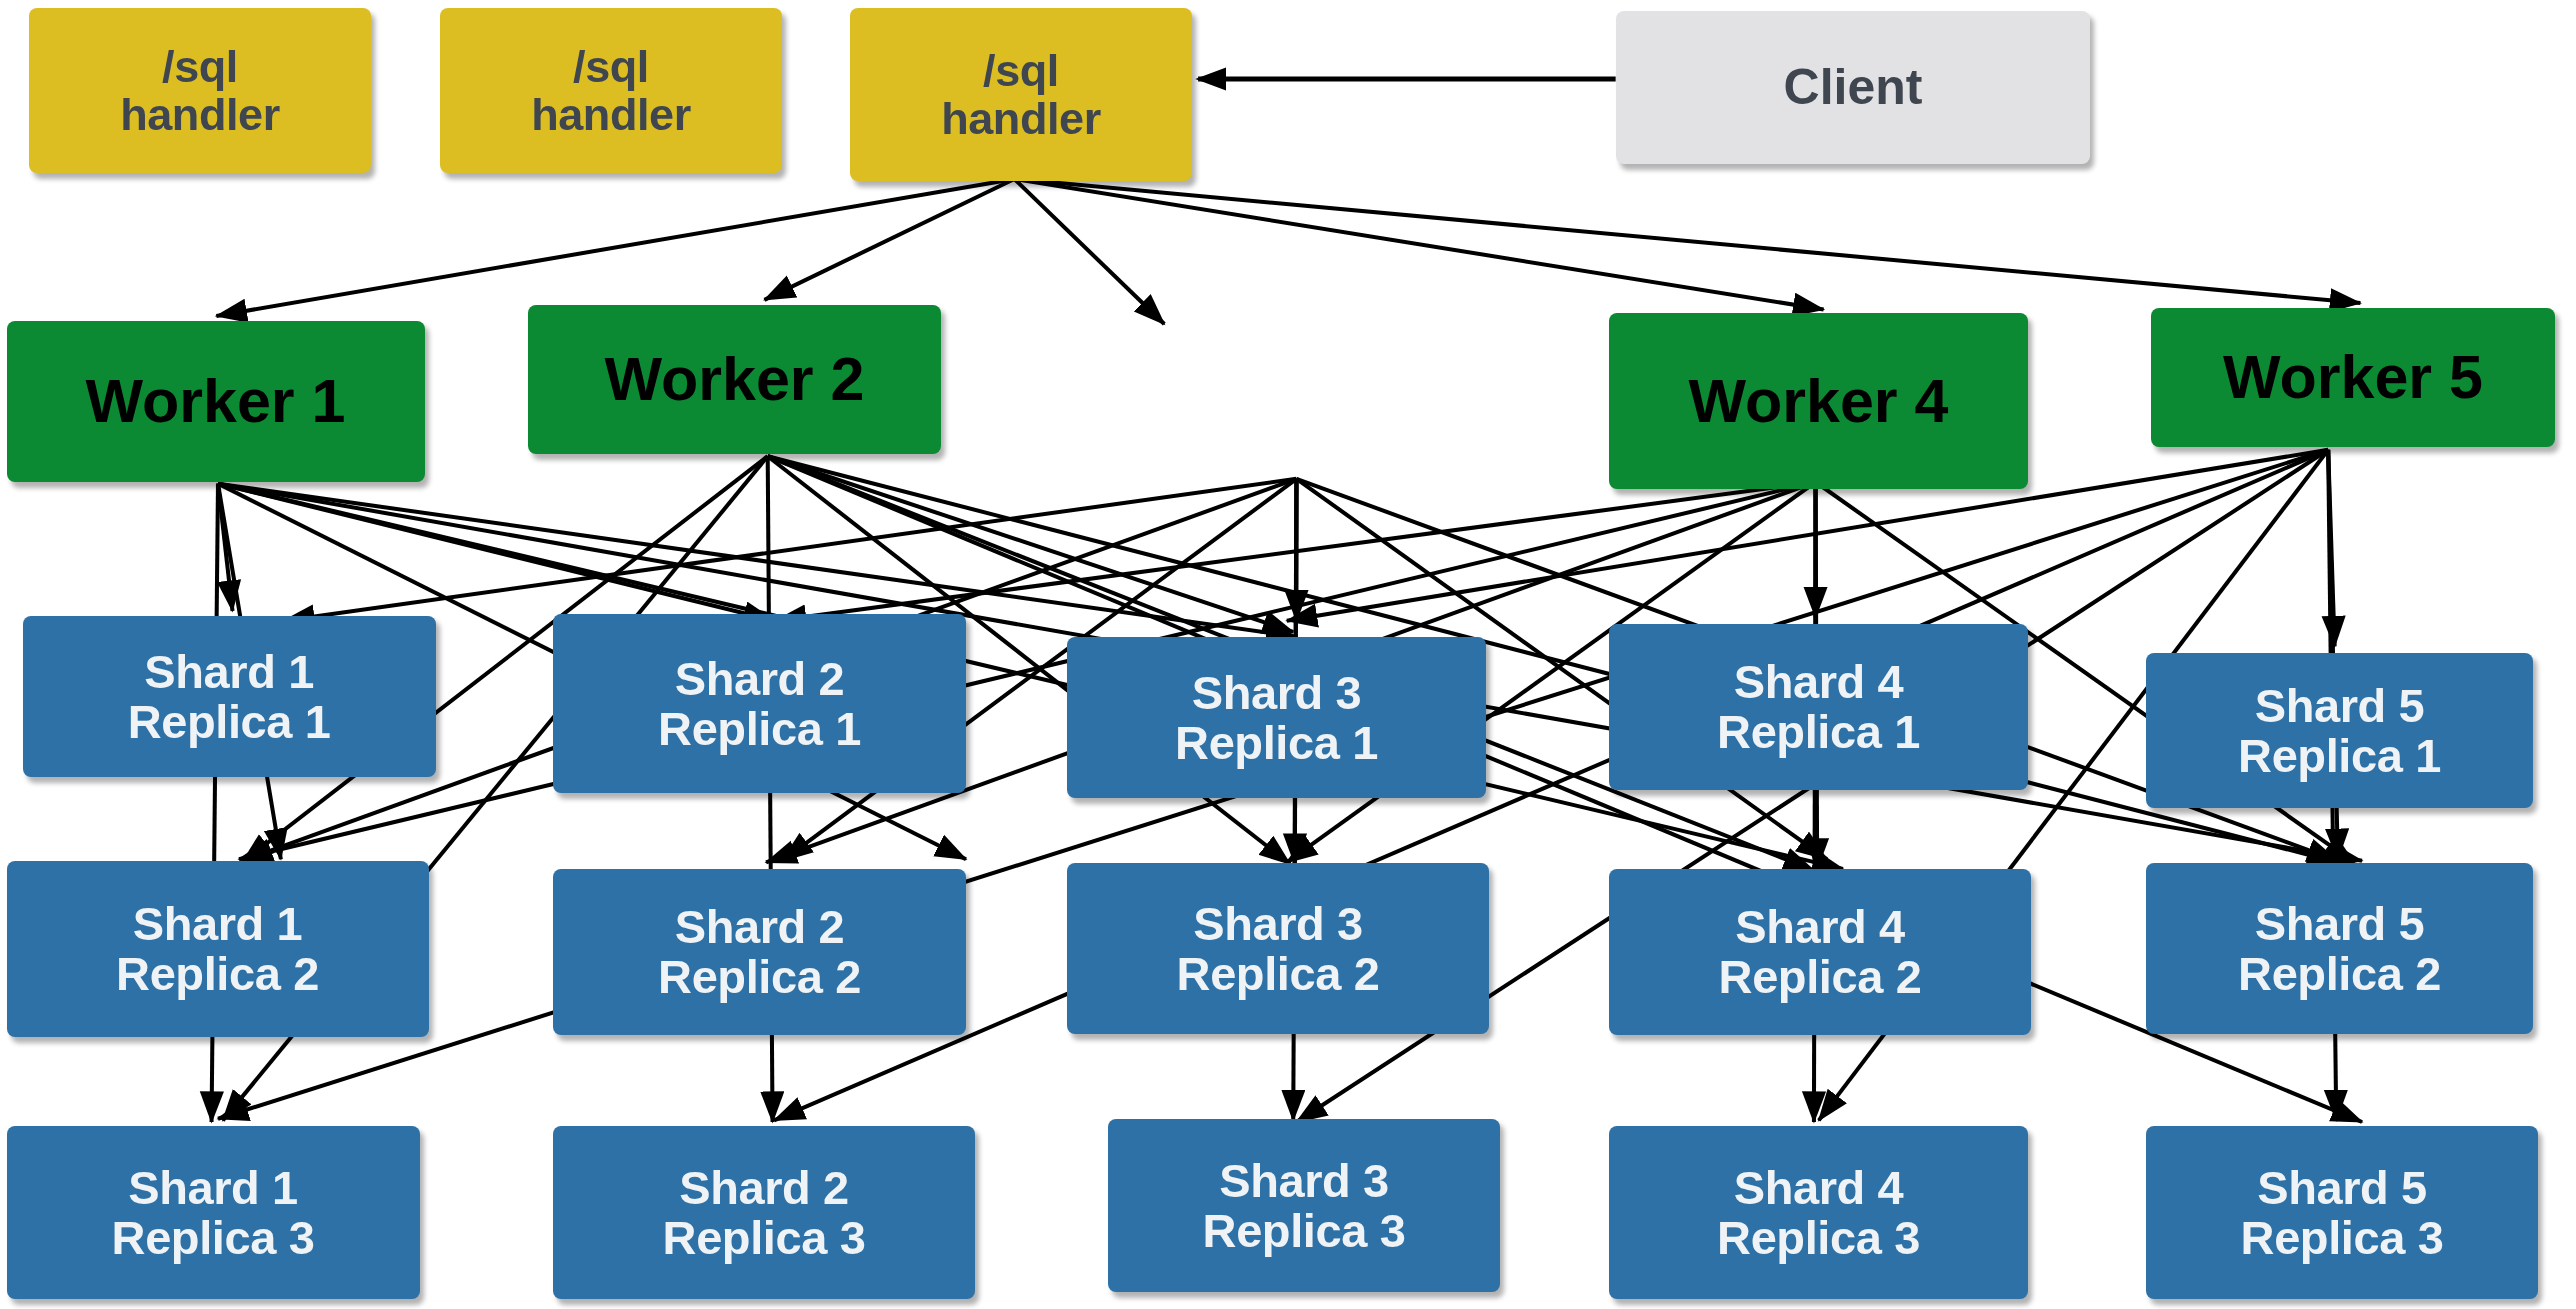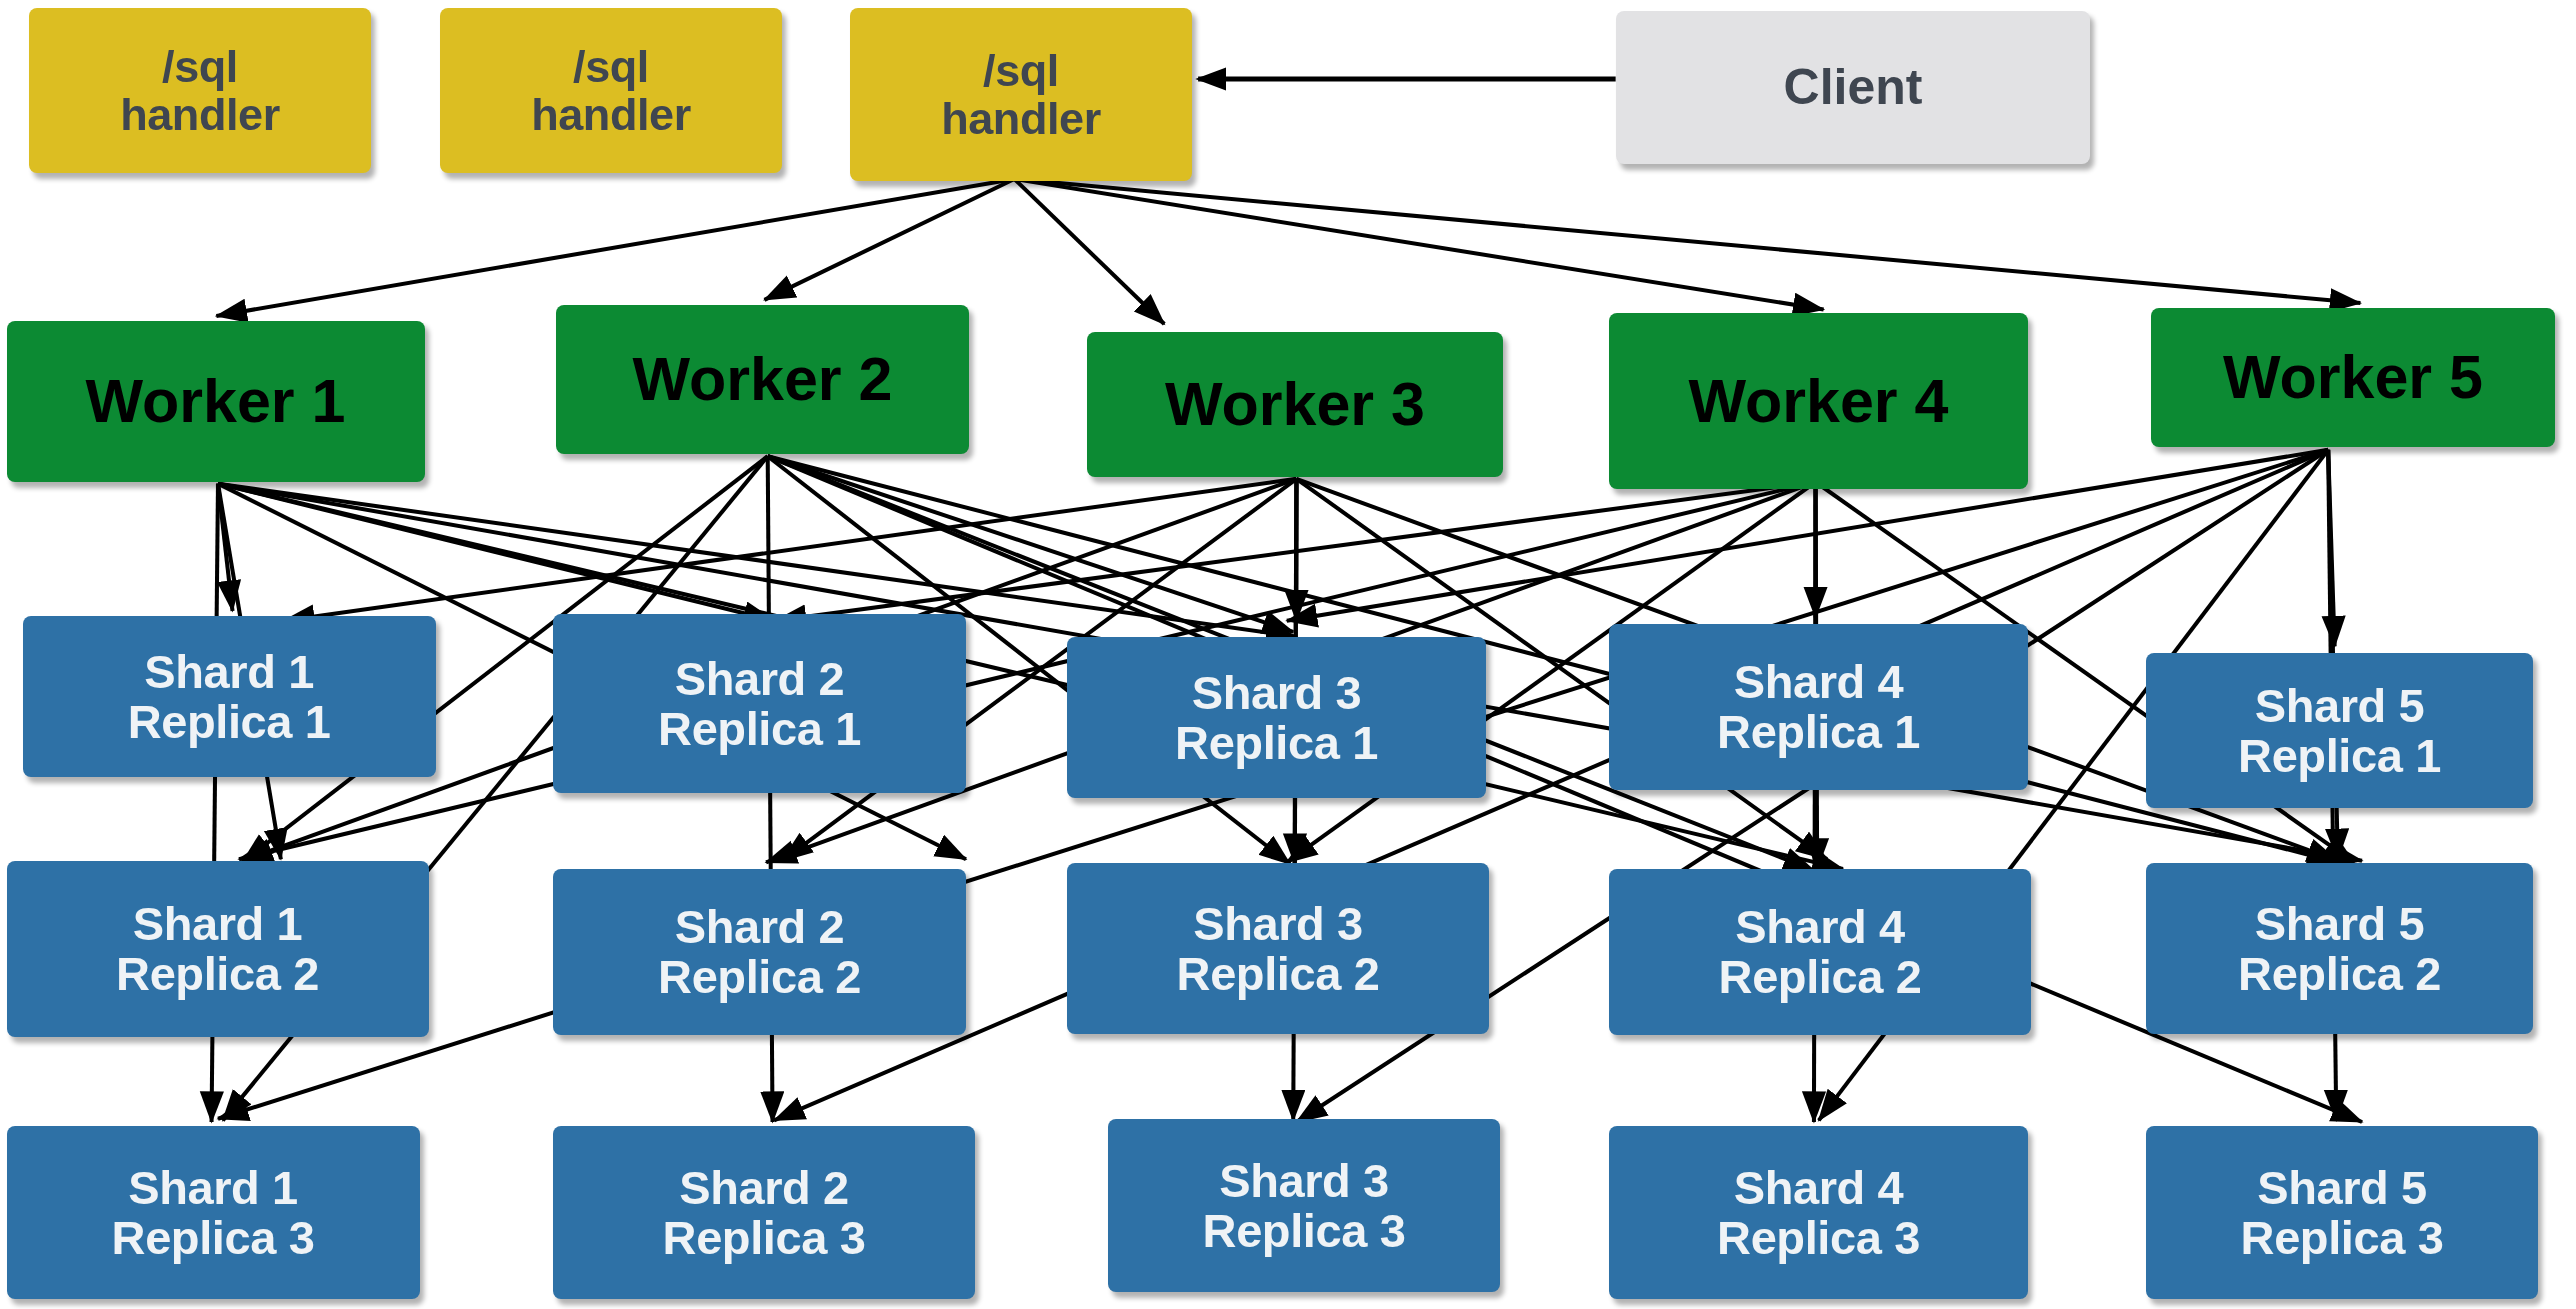--- a/index.html
+++ b/index.html
@@ -149,7 +149,7 @@
   <div class="node worker" style="left: 6.5px; top: 321px; width: 418px; height: 161px;">
     <span class="node-label">Worker 1</span>
   </div>
-  <div class="node worker" style="left: 556px; top: 305px; width: 413px; height: 149px;">
+  <div class="node worker" style="left: 528px; top: 305px; width: 413px; height: 149px;">
     <span class="node-label">Worker 2</span>
   </div>
   <div class="node worker" style="left: 1087px; top: 332px; width: 416px; height: 145px;">

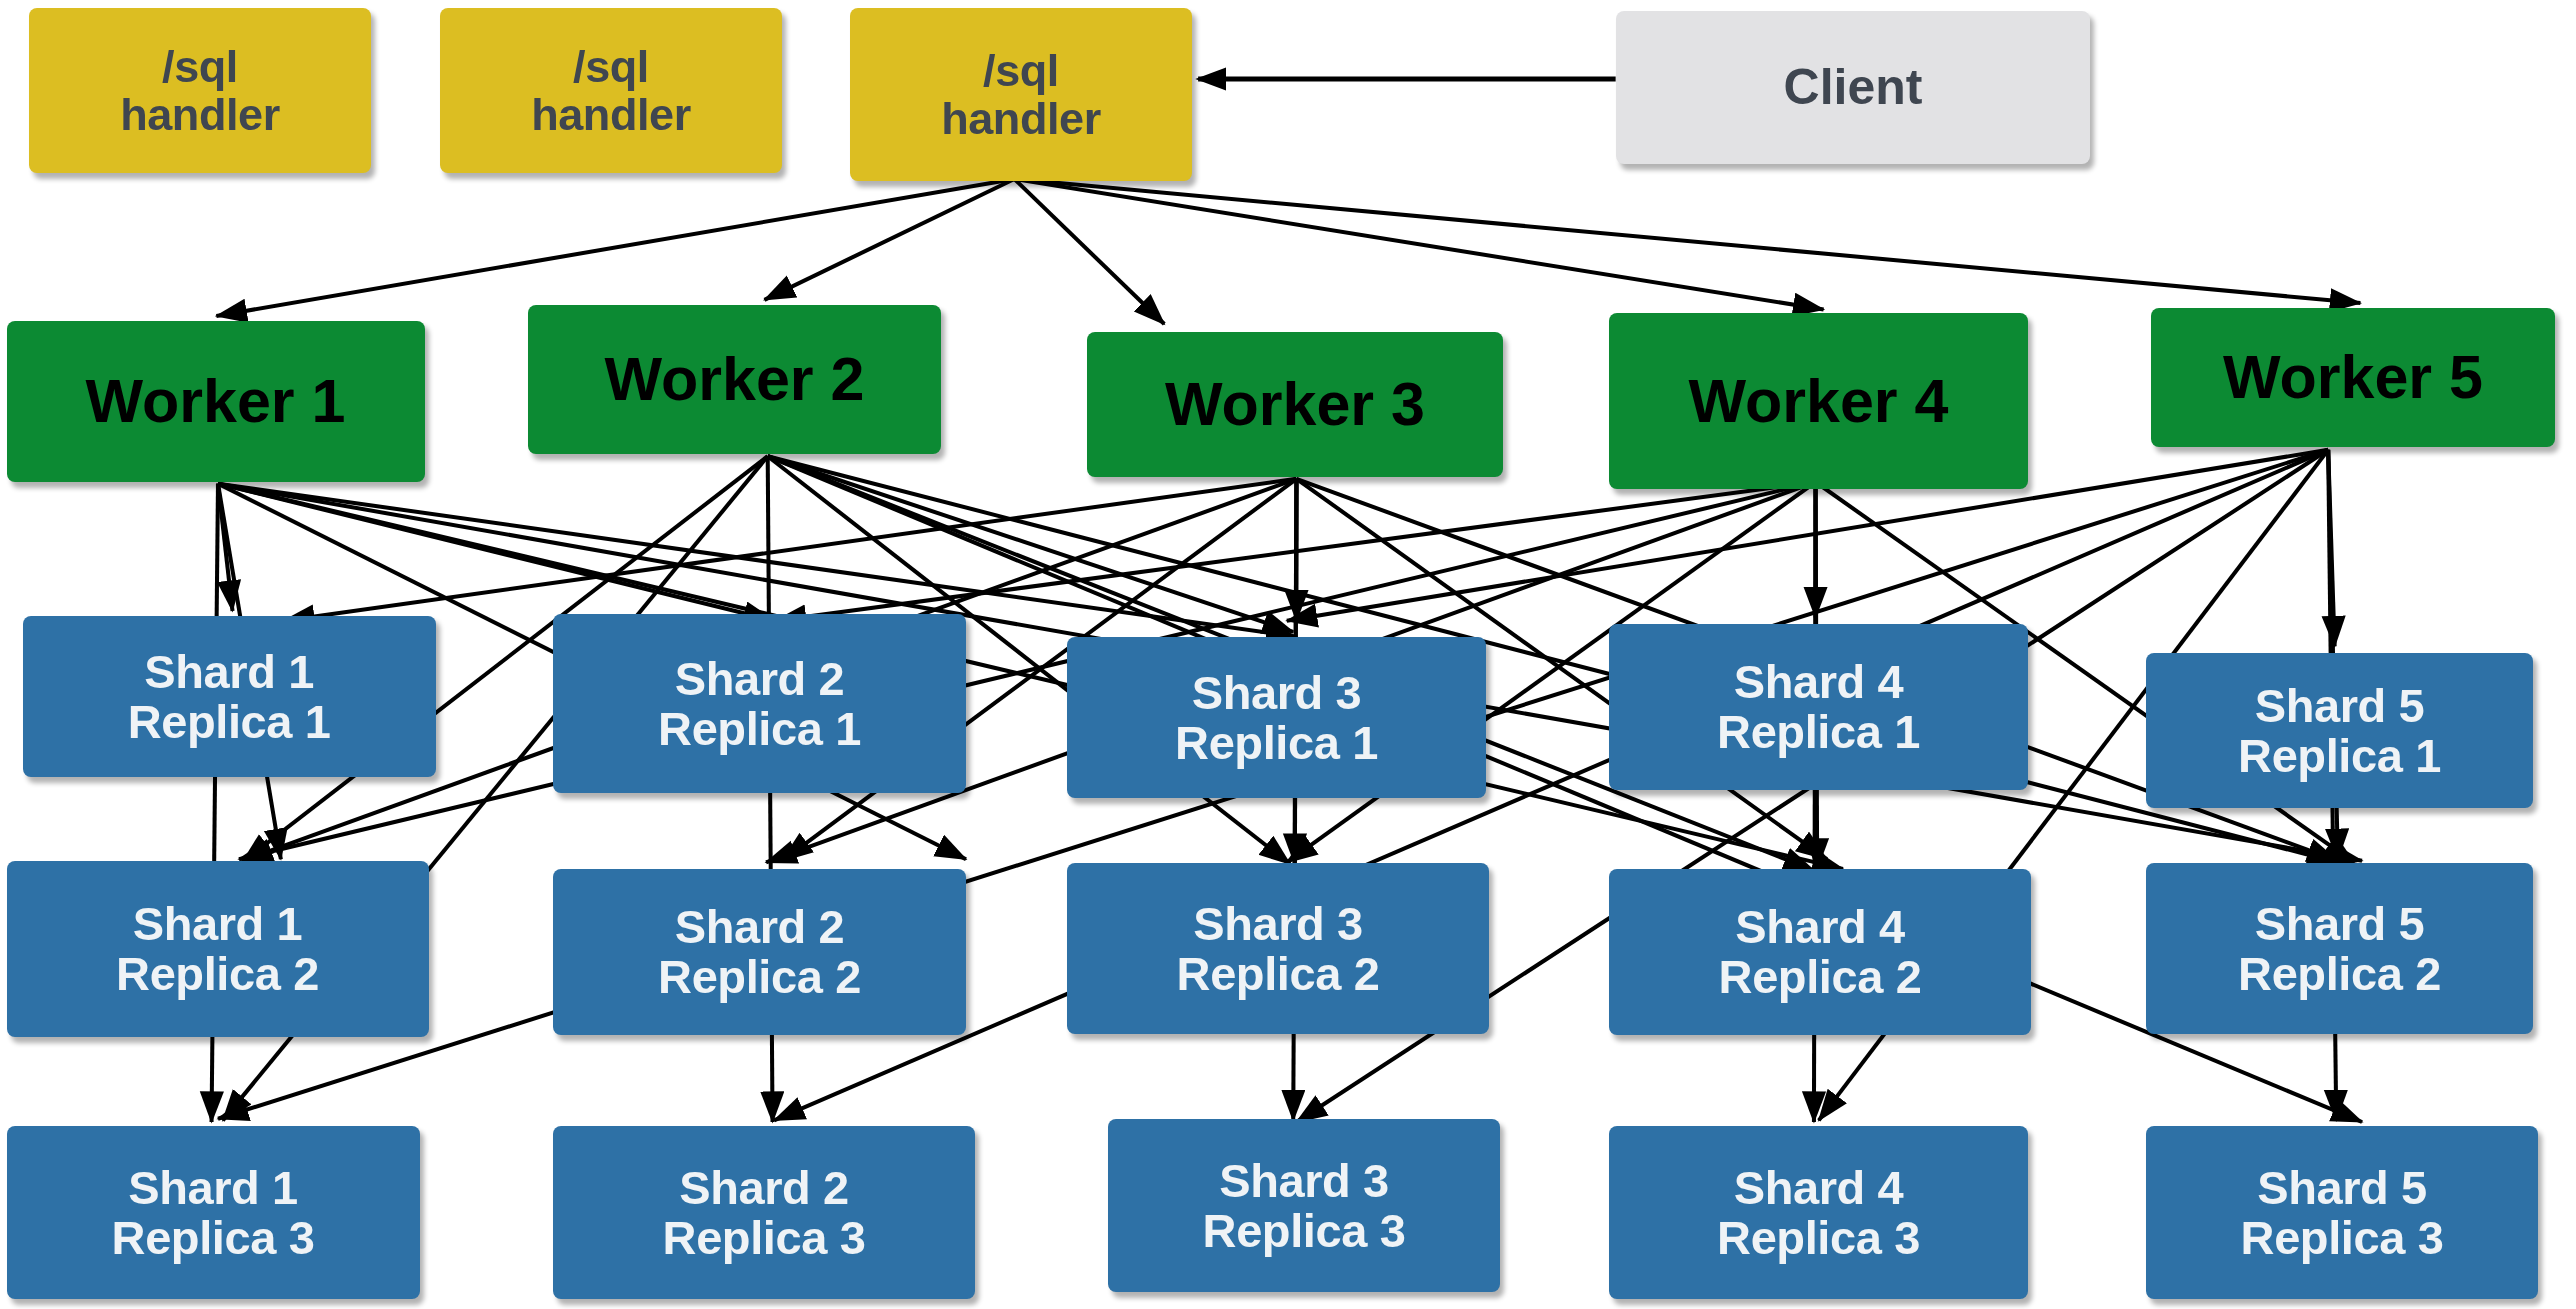--- a/index.html
+++ b/index.html
@@ -152,9 +152,6 @@
   <div class="node worker" style="left: 528px; top: 305px; width: 413px; height: 149px;">
     <span class="node-label">Worker 2</span>
   </div>
-  <div class="node worker" style="left: 1087px; top: 332px; width: 416px; height: 145px;">
-    <span class="node-label">Worker 3</span>
-  </div>
   <div class="node worker" style="left: 1609px; top: 313px; width: 419px; height: 176px;">
     <span class="node-label">Worker 4</span>
   </div>

